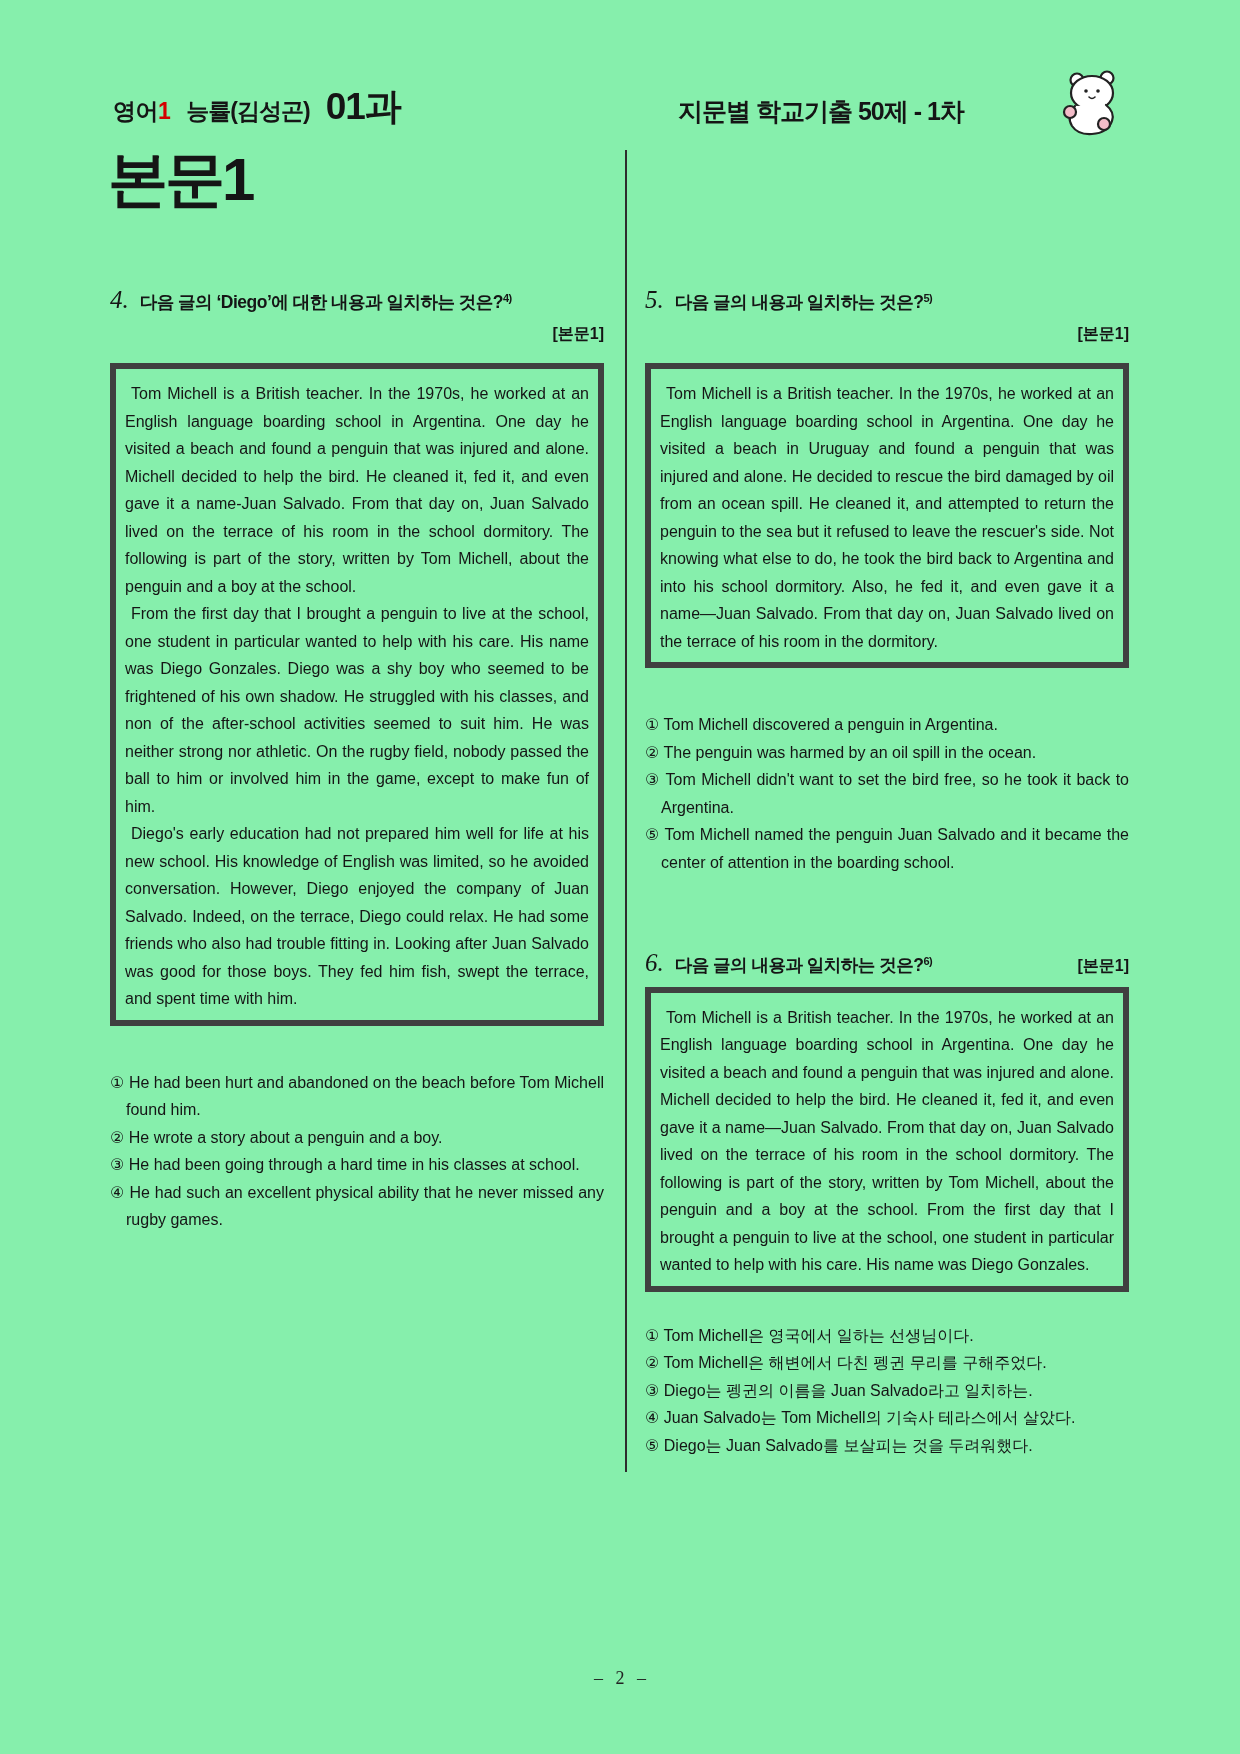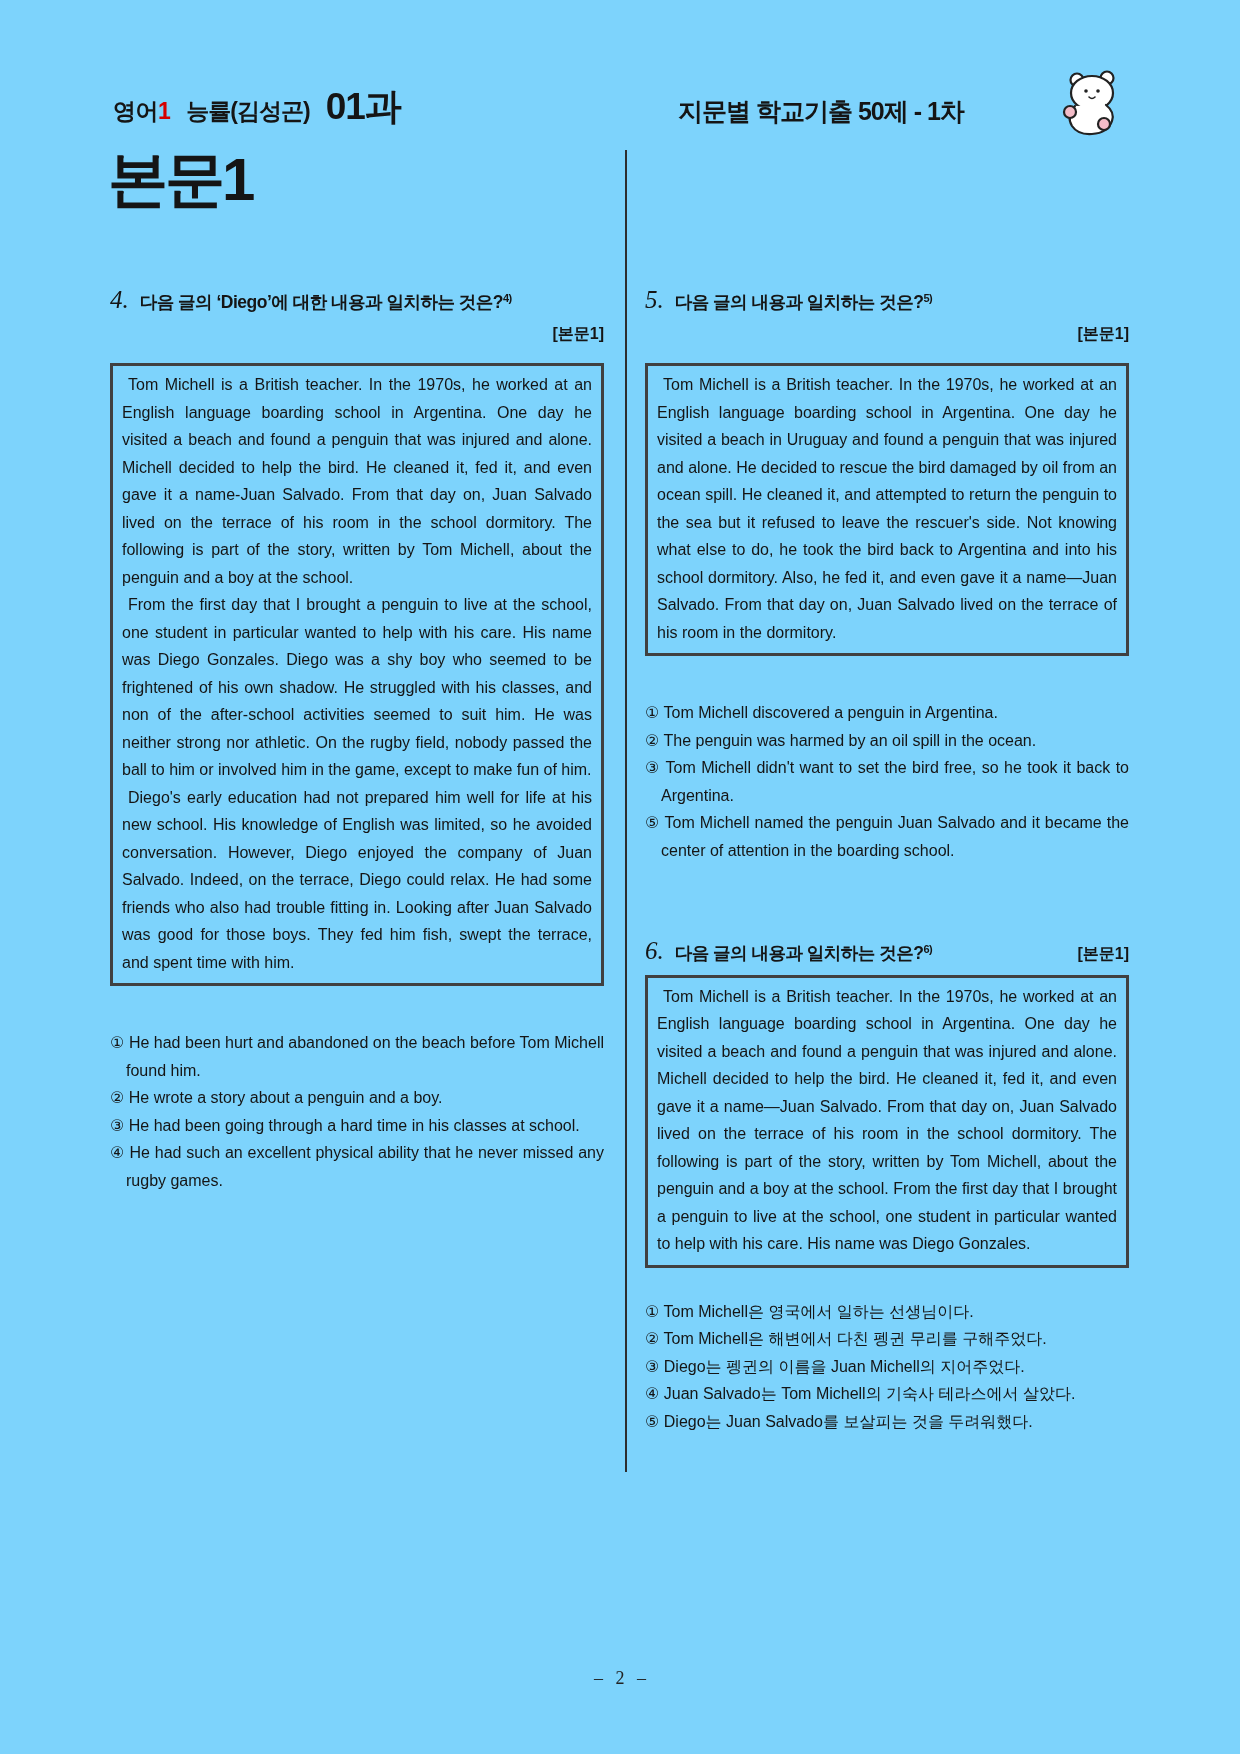--- a/index.html
+++ b/index.html
@@ -6,7 +6,7 @@
   html,body { background:#e8e8e8; }
   .page {
     position:relative; width:1240px; height:1754px; margin:0 auto;
-    background:#7dd3fc; color:#151515;
+    background:#86efac; color:#151515;
     font-family:"Liberation Sans","DejaVu Sans",sans-serif;
     overflow:hidden;
   }

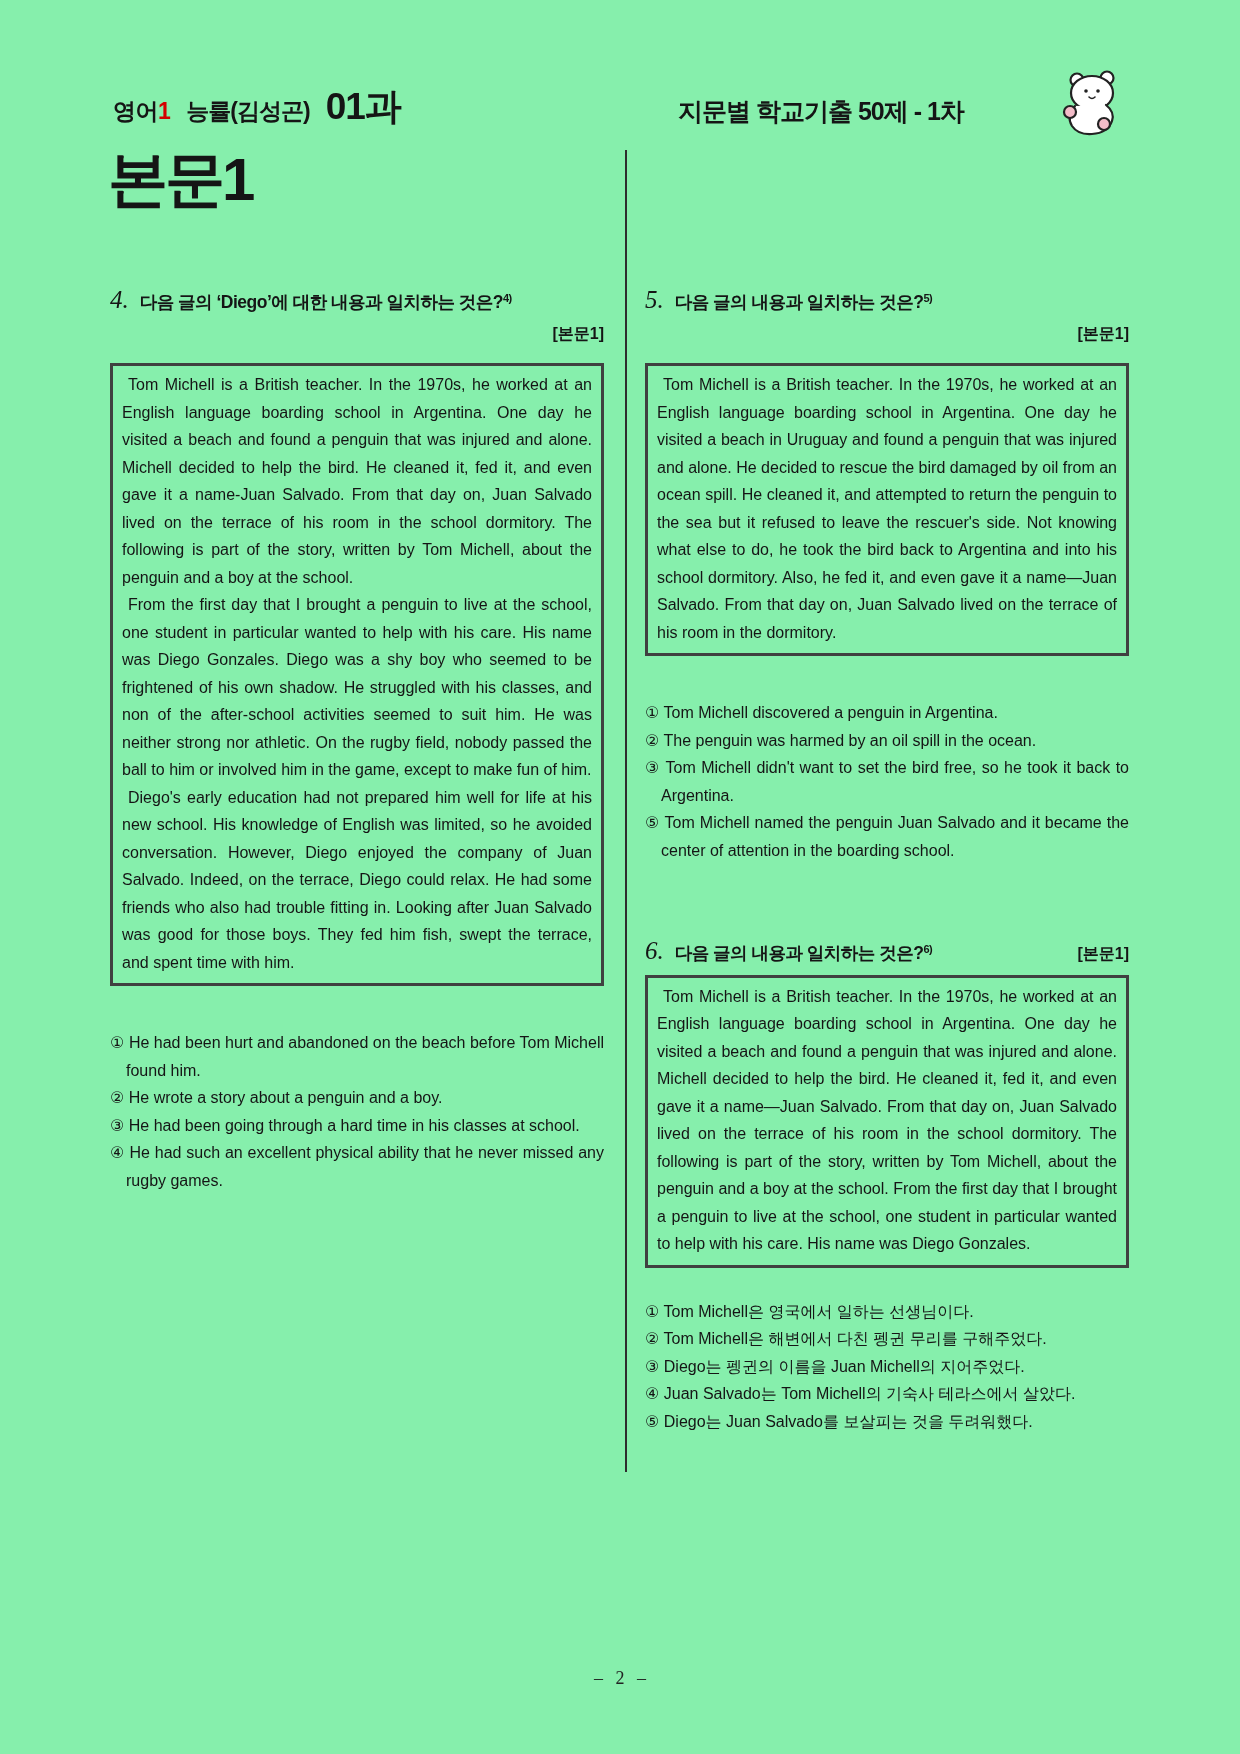--- a/index.html
+++ b/index.html
@@ -35,7 +35,7 @@
   .q-src-inline { font-weight:700; font-size:16px; flex:none; margin-left:12px; }
   .spread { justify-content:space-between; }
   .passage-box {
-    border:3px solid #404040; margin-top:18px; padding:5px 9px 7px 9px;
+    border:6px solid #404040; margin-top:18px; padding:11px 9px 7px 9px;
     font-size:16px; line-height:27.5px; text-align:justify;
   }
   .passage-box p { text-indent:6px; }

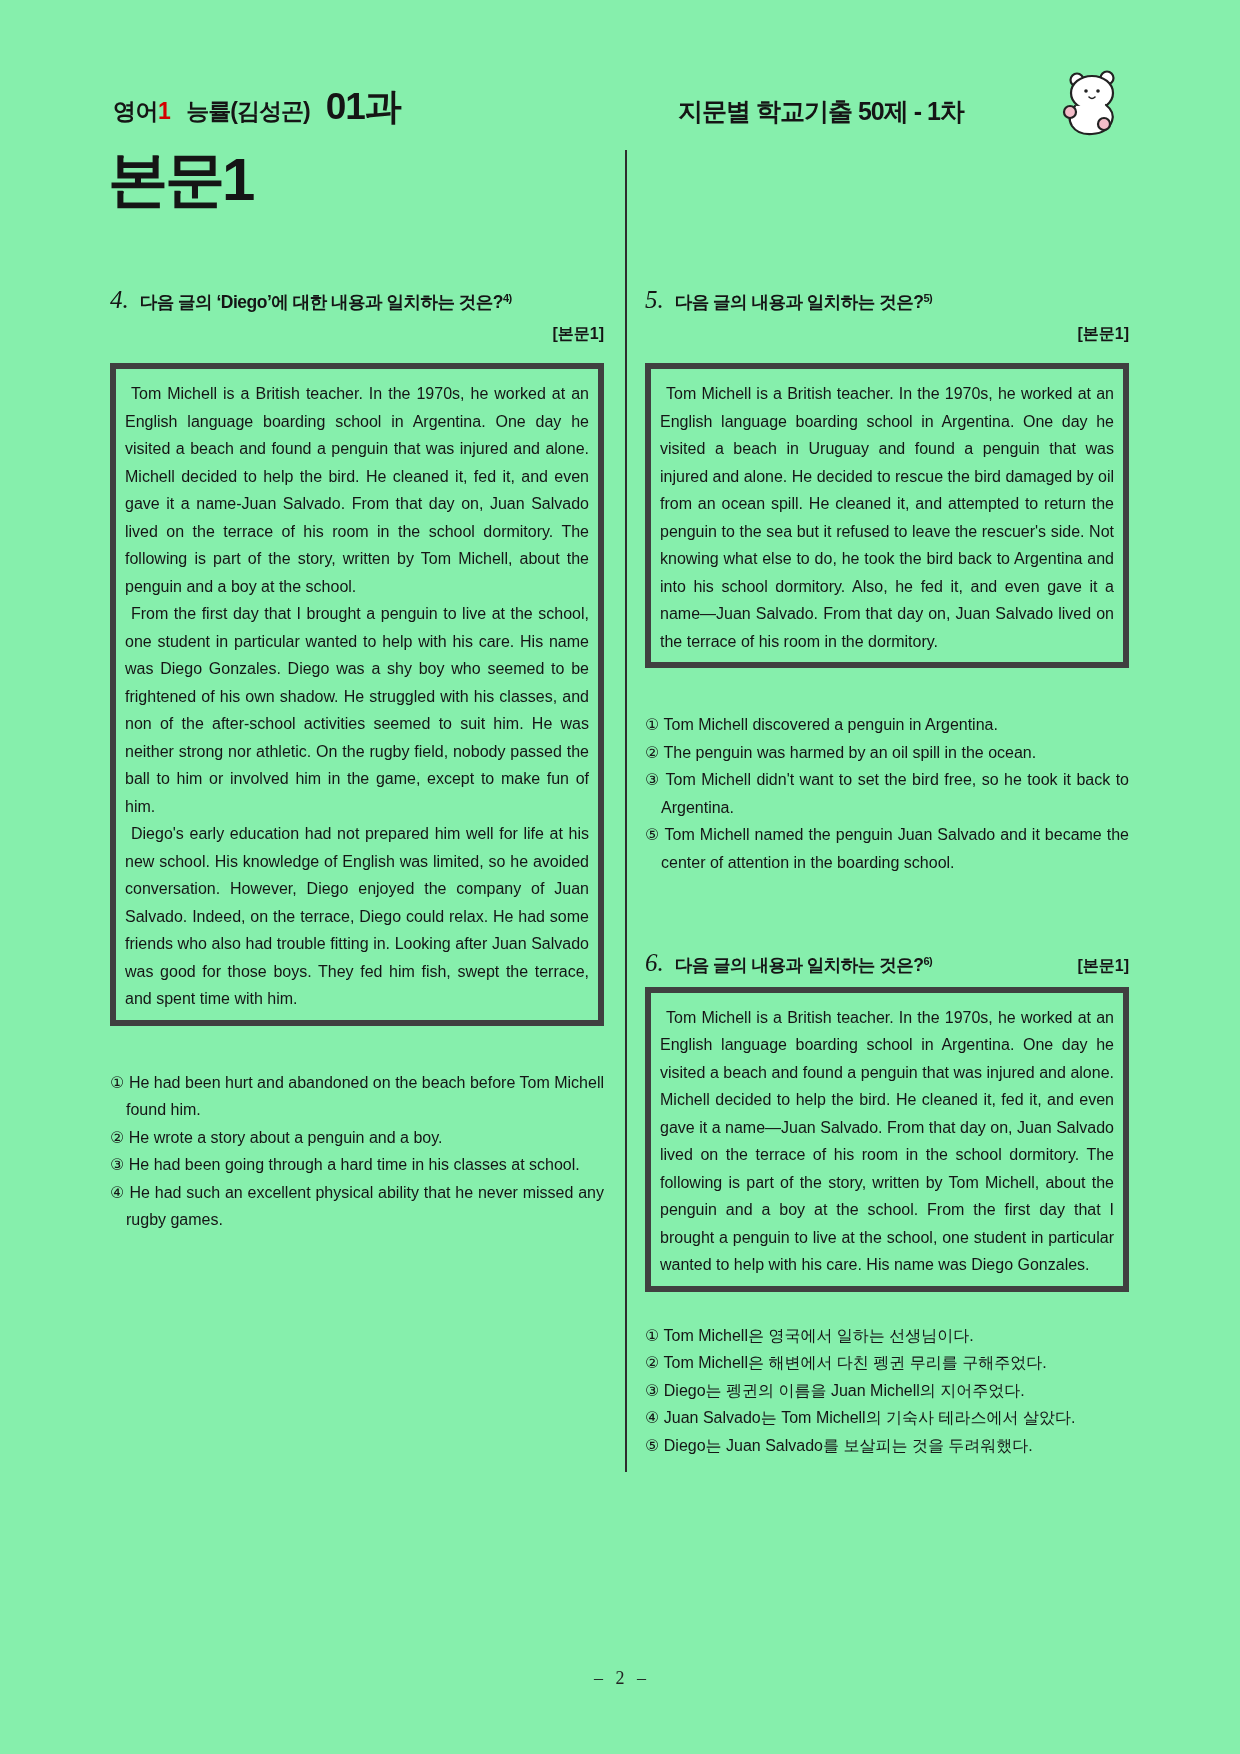--- a/index.html
+++ b/index.html
@@ -135,7 +135,7 @@
       <div class="opts">
         <div class="opt"><span>①</span> <span>Tom Michell은 영국에서 일하는 선생님이다.</span></div>
         <div class="opt"><span>②</span> <span>Tom Michell은 해변에서 다친 펭귄 무리를 구해주었다.</span></div>
-        <div class="opt"><span>③</span> <span>Diego는 펭귄의 이름을 Juan Michell의 지어주었다.</span></div>
+        <div class="opt"><span>③</span> <span>Diego는 펭귄의 이름을 Juan Salvado라고 일치하는.</span></div>
         <div class="opt"><span>④</span> <span>Juan Salvado는 Tom Michell의 기숙사 테라스에서 살았다.</span></div>
         <div class="opt"><span>⑤</span> <span>Diego는 Juan Salvado를 보살피는 것을 두려워했다.</span></div>
       </div>

